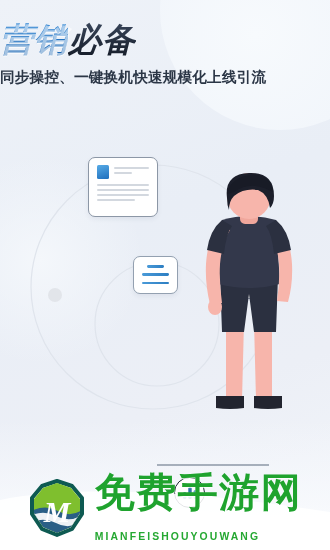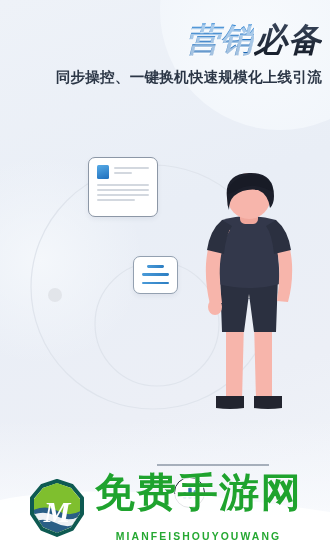--- a/index.html
+++ b/index.html
@@ -52,7 +52,7 @@
     left: 0;
     right: 8px;
     top: 22px;
-    text-align: right;
+    text-align: left;
     z-index: 6;
   }
   .title {

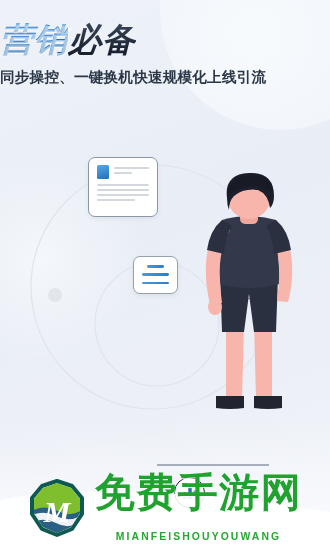--- a/index.html
+++ b/index.html
@@ -203,7 +203,7 @@
     font-weight: 700;
     color: #25a832;
     letter-spacing: 2.1px;
-    text-align: center;
+    text-align: left;
   }
 </style>
 </head>

